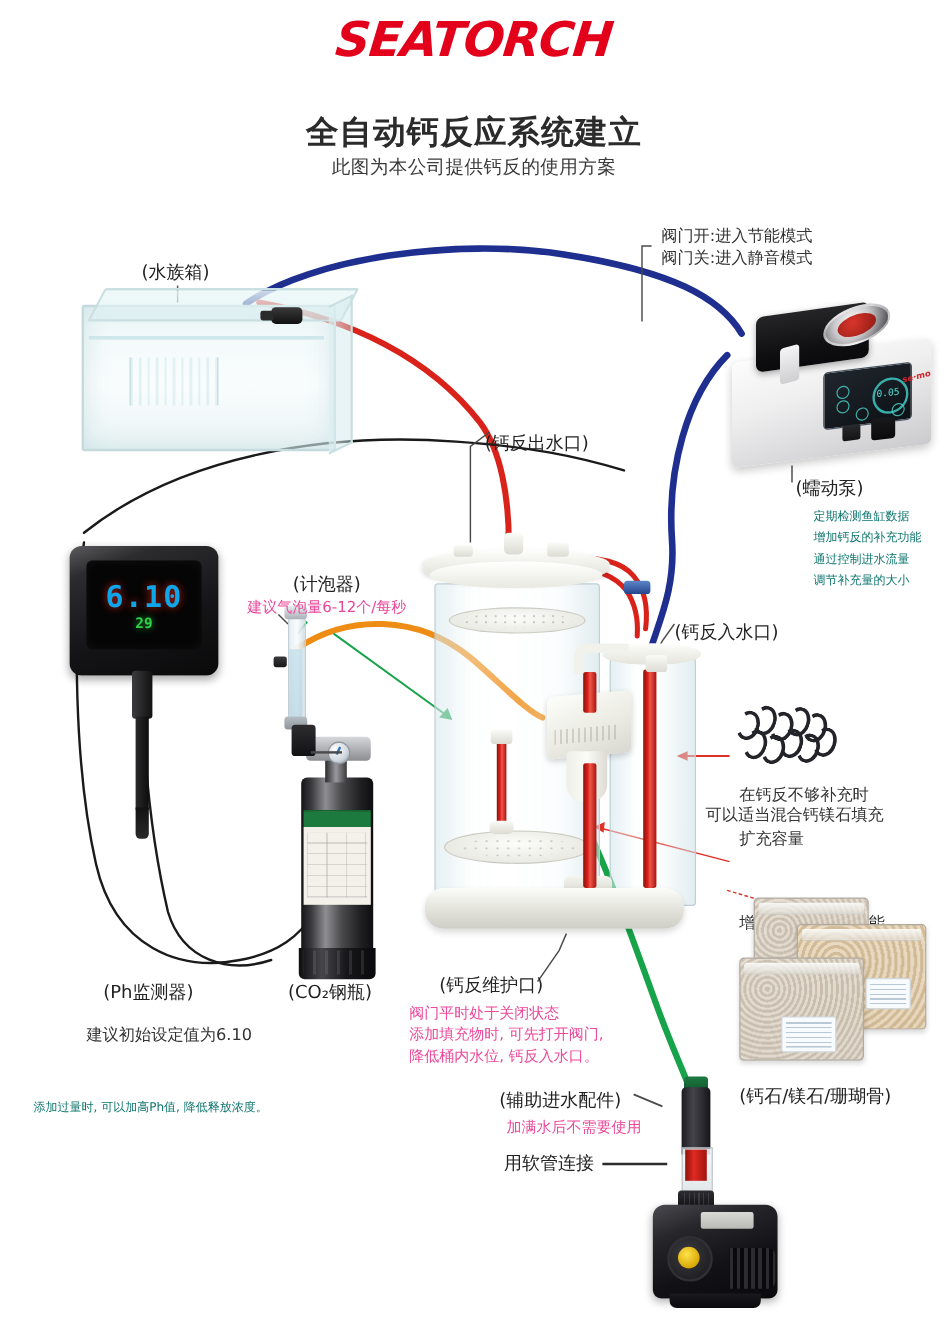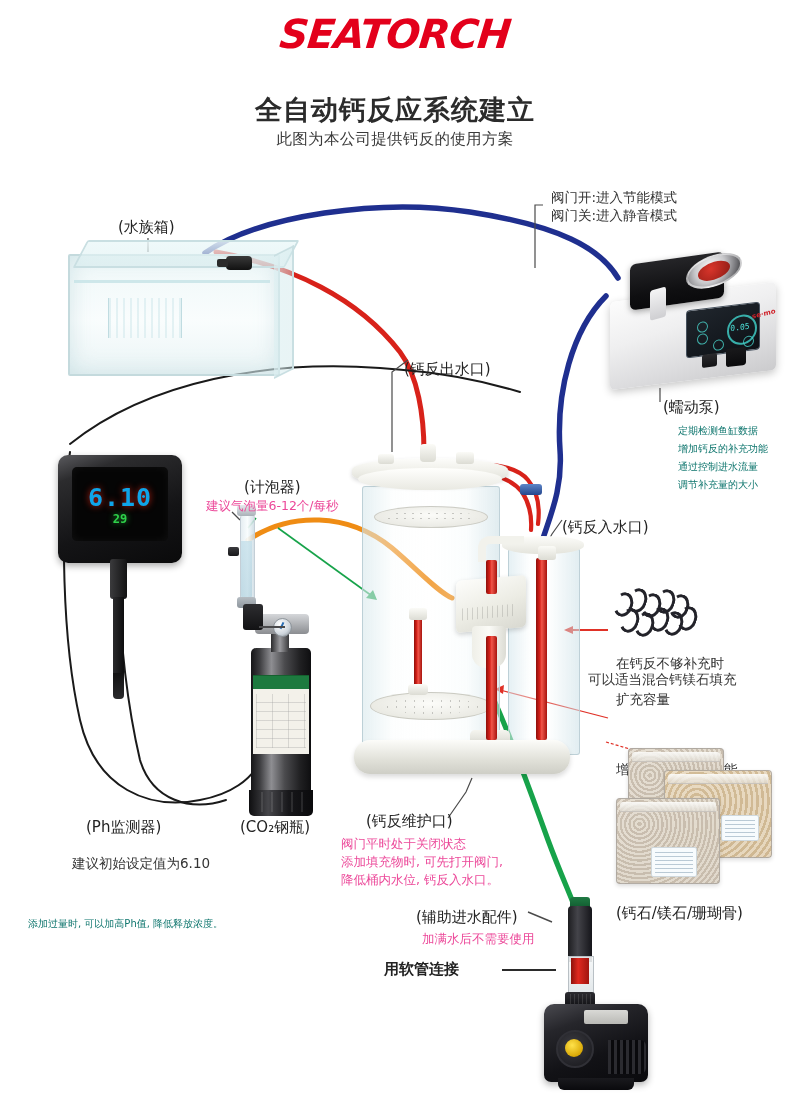--- a/index.html
+++ b/index.html
@@ -681,7 +681,7 @@
 
   <div class="abs ann-title" style="left:416px;top:908px;">(辅助进水配件)</div>
   <div class="abs ann-small" style="left:422px;top:931px;">加满水后不需要使用</div>
-  <div class="abs ann-title" style="left:384px;top:960px;font-weight:bold;">用软管连接</div>
+  <div class="abs ann-title" style="left:420px;top:960px;font-weight:normal;">用软管连接</div>
 
   <div class="abs" id="wpump">
     <div class="wp-riser-g"></div>

